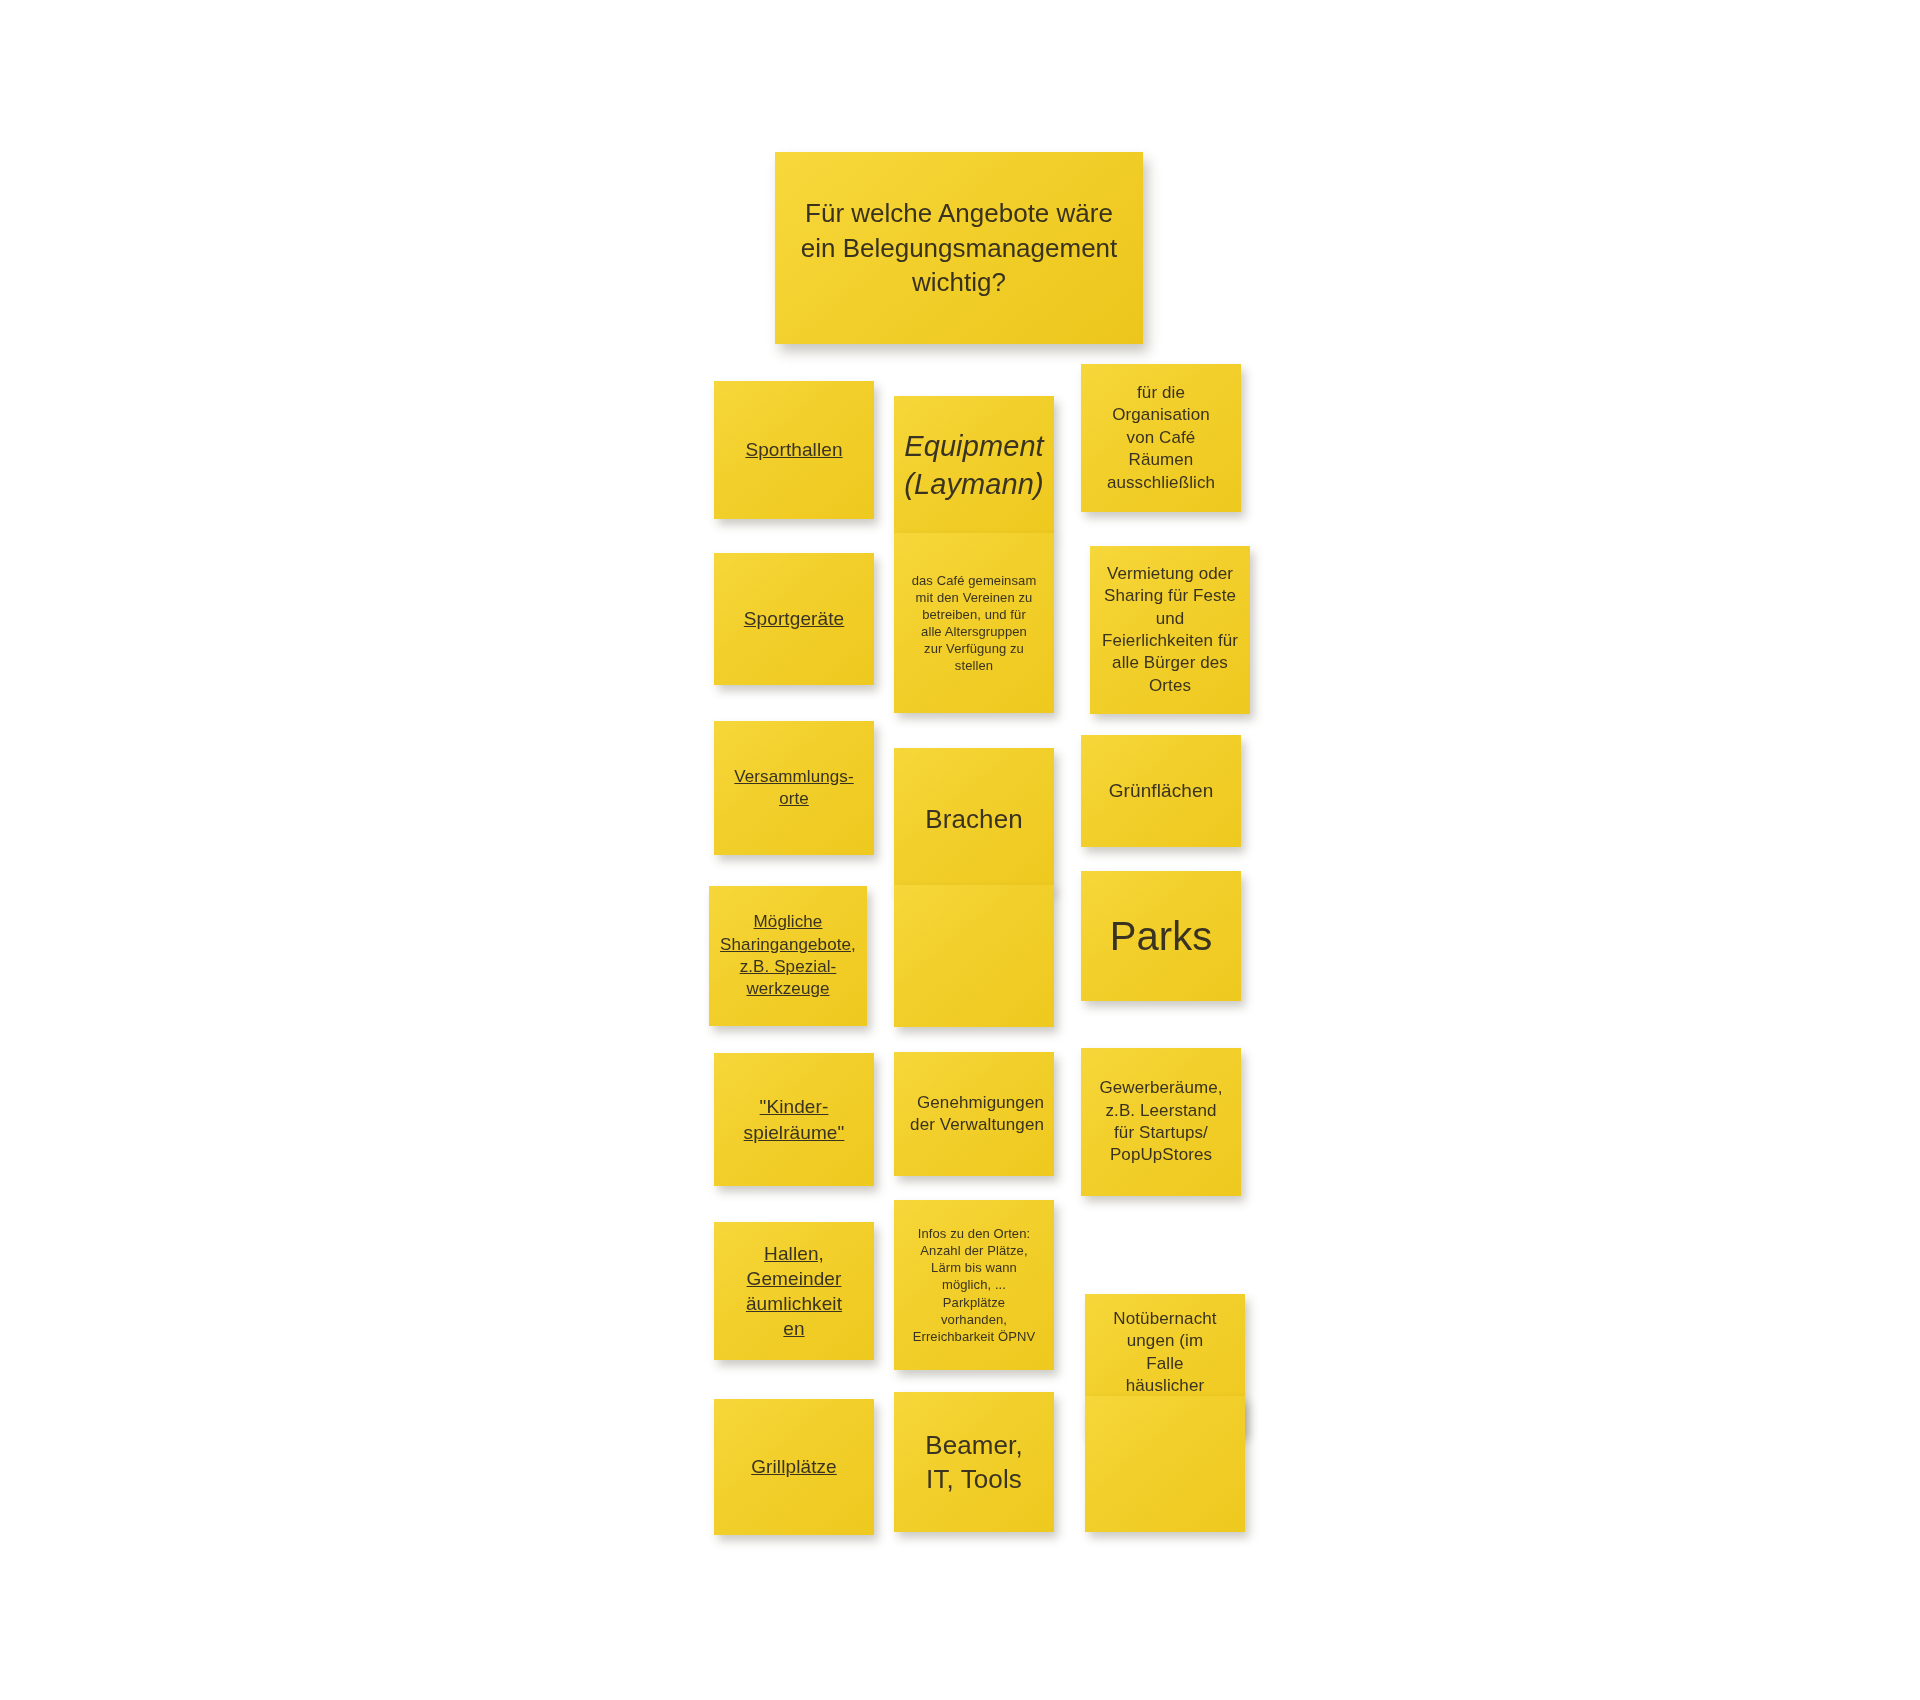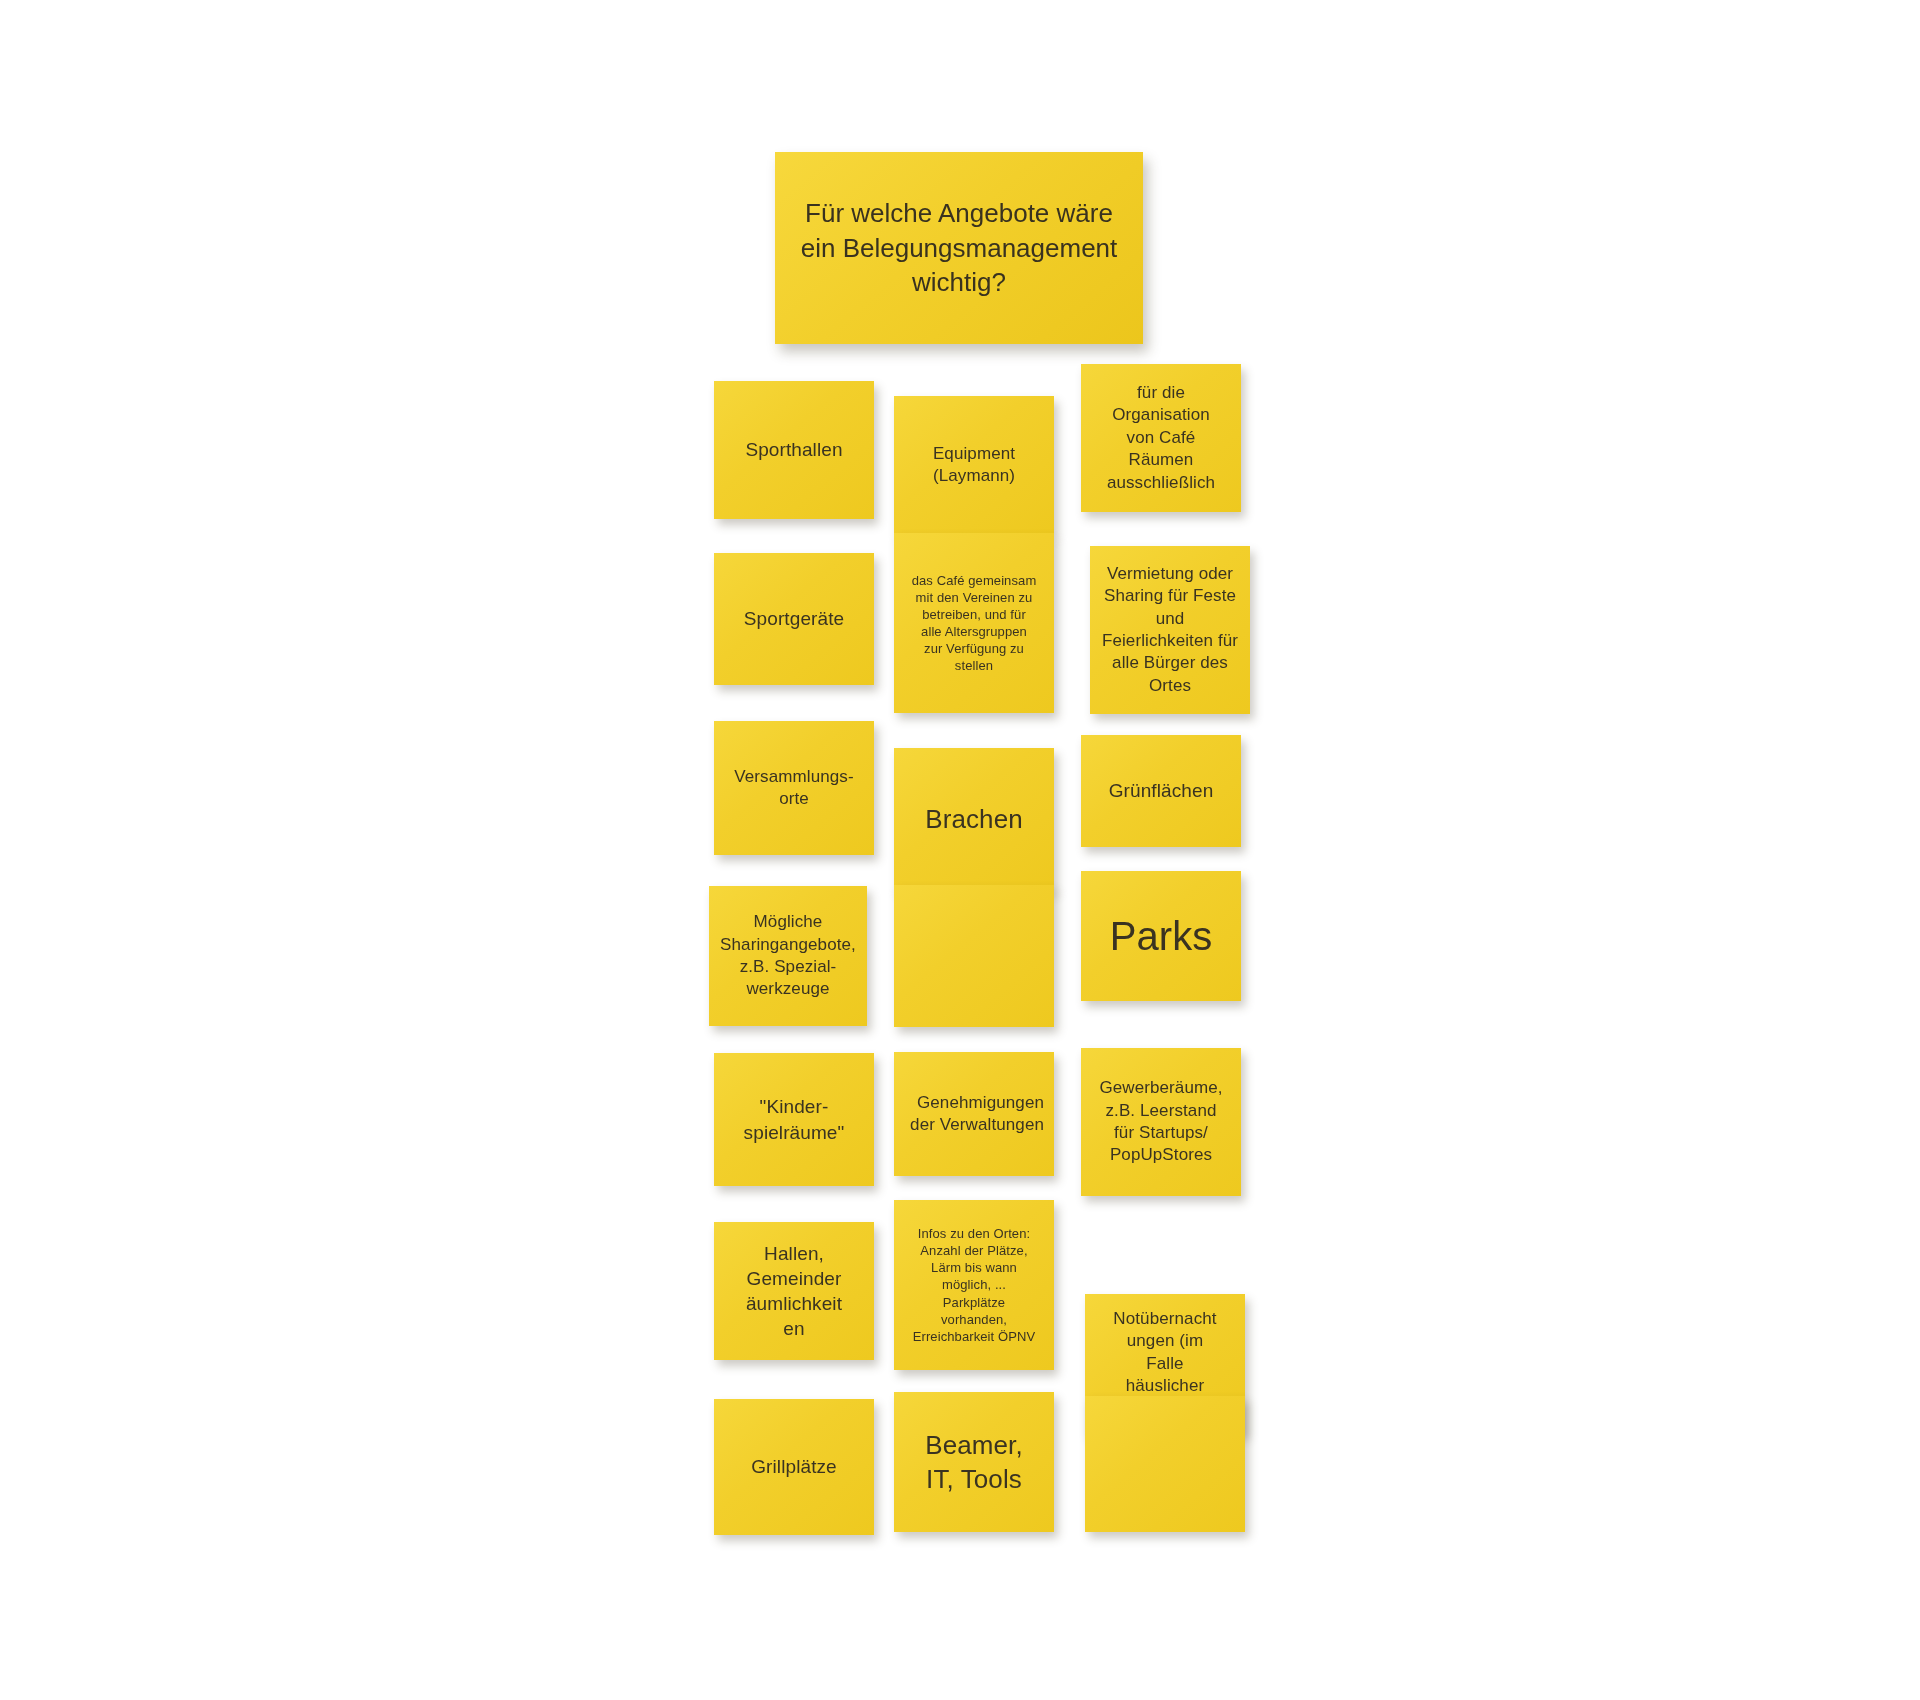--- a/index.html
+++ b/index.html
@@ -65,7 +65,7 @@
   }
 
   
-  .c1 { left: 714px; width: 160px; }
+  .c1 { left: 714px; width: 160px; text-decoration: underline; }
   .c2 { left: 894px; width: 160px; }
   .c3 { width: 160px; }
 

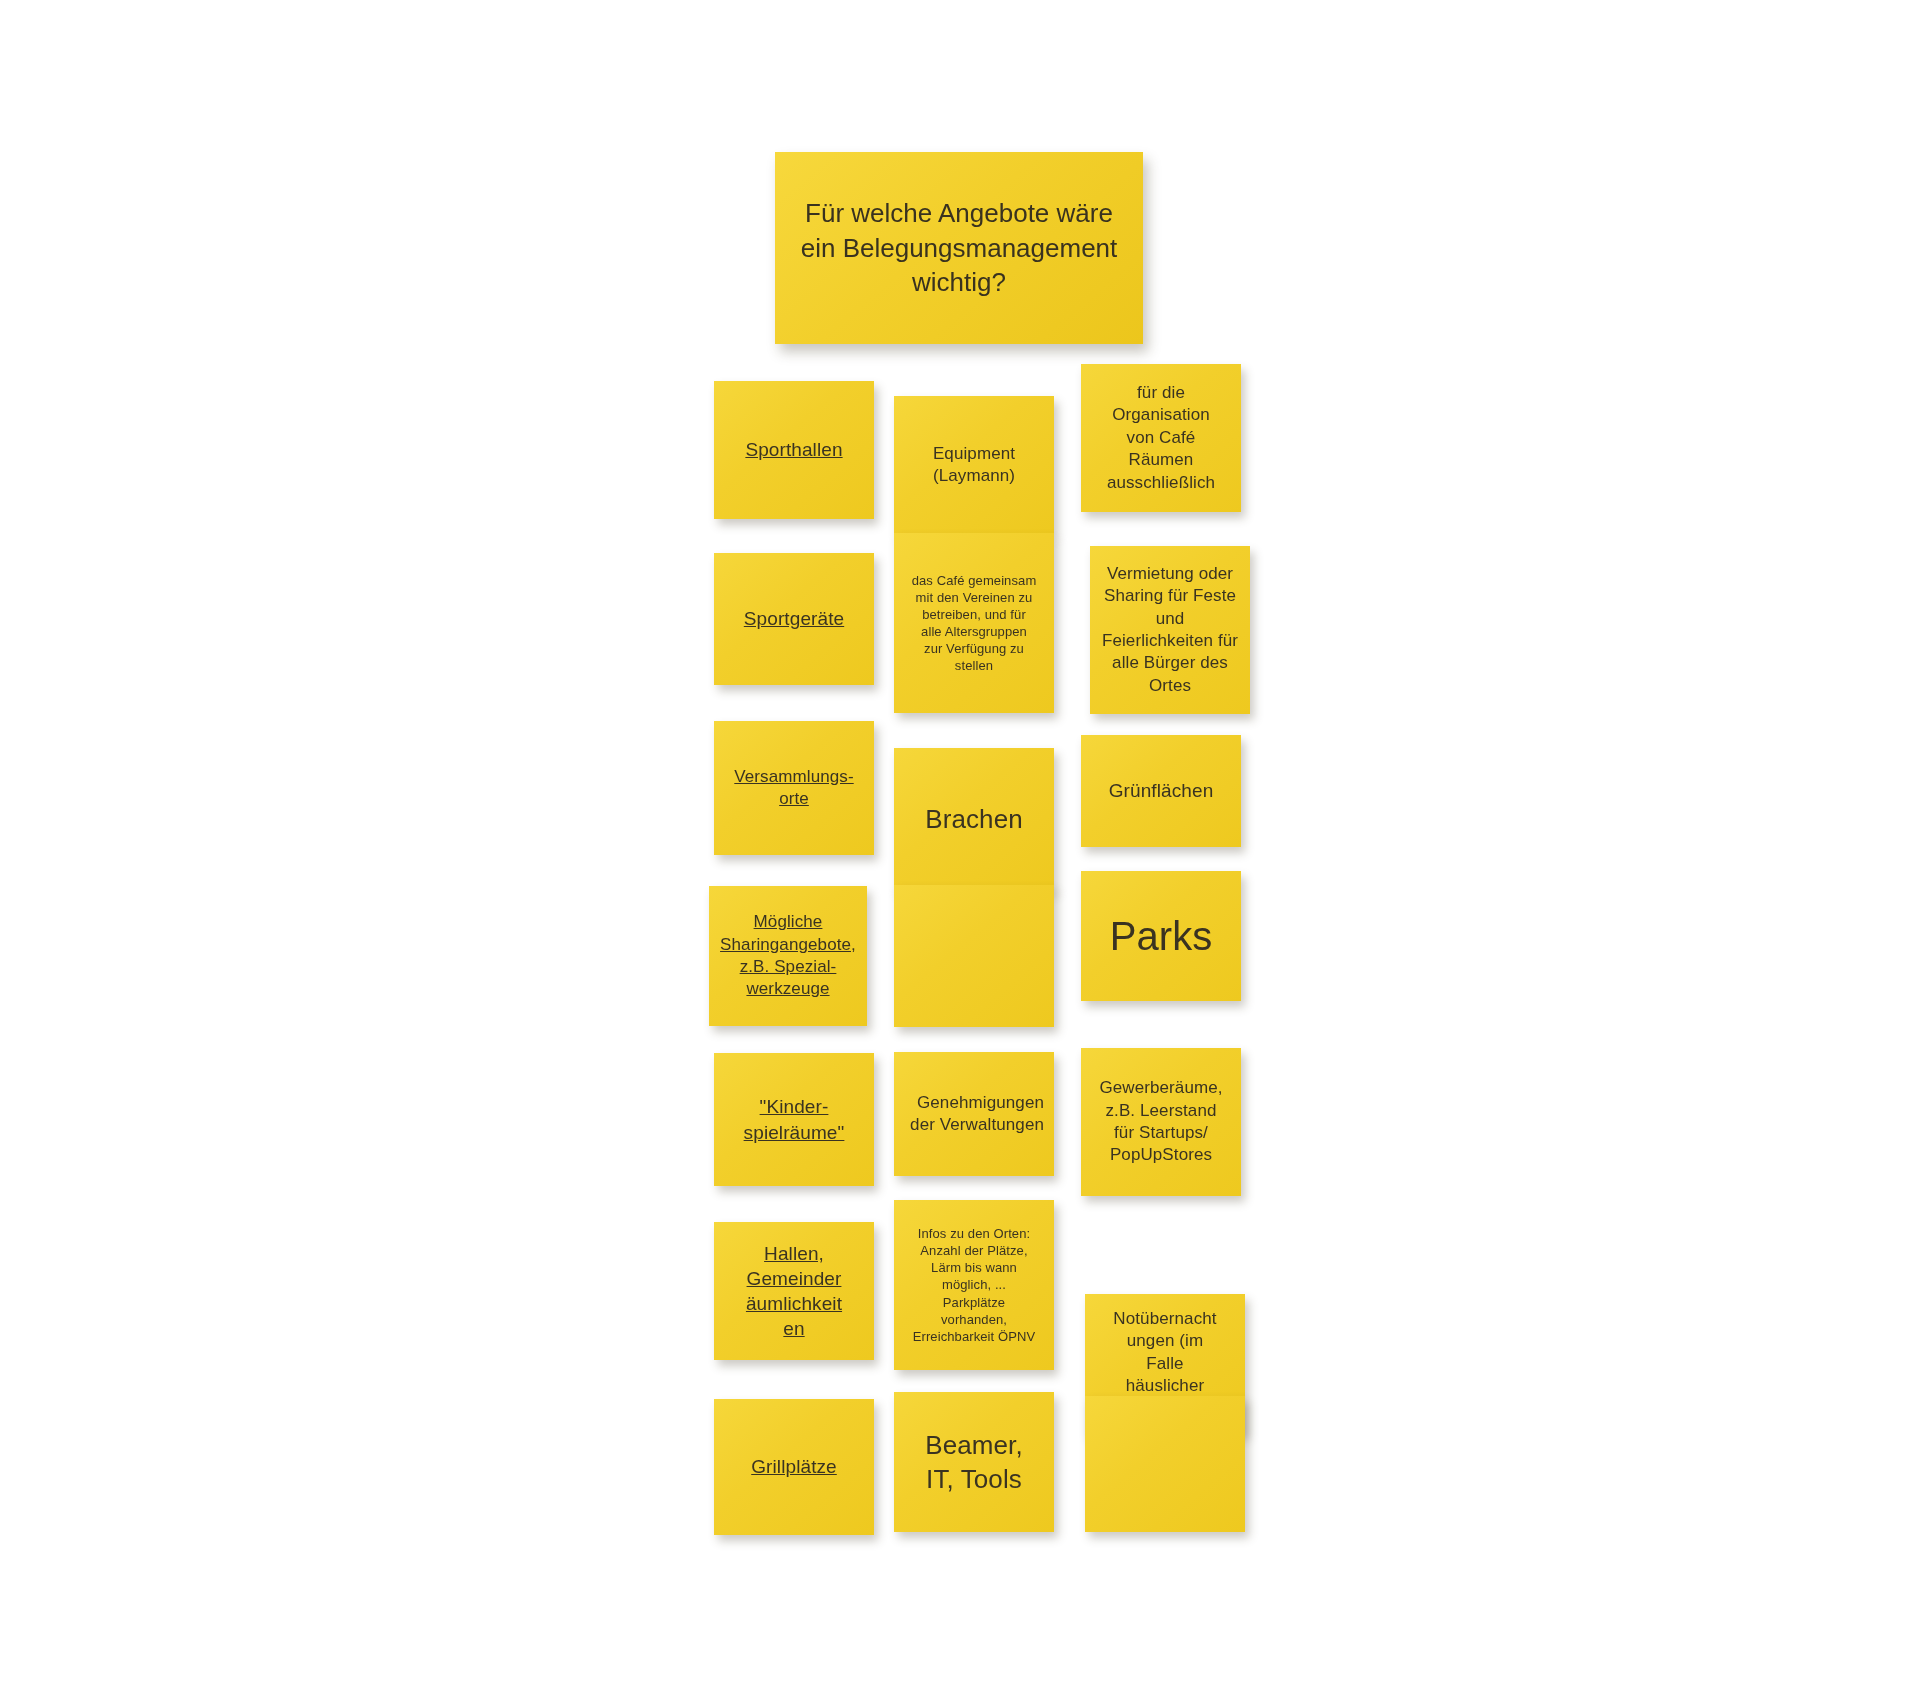--- a/index.html
+++ b/index.html
@@ -72,7 +72,7 @@
   .fs-xs { font-size: 13px; }
   .fs-s  { font-size: 17px; }
   .fs-m  { font-size: 19px; }
-  .fs-l  { font-size: 17px; }
+  .fs-l  { font-size: 29px; font-style: italic; }
   .fs-xl { font-size: 26px; }
   .fs-xxl{ font-size: 40px; }
 

